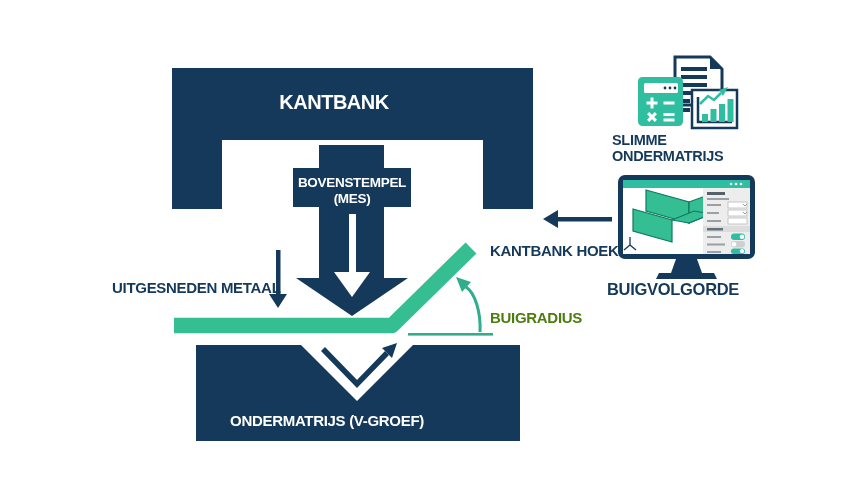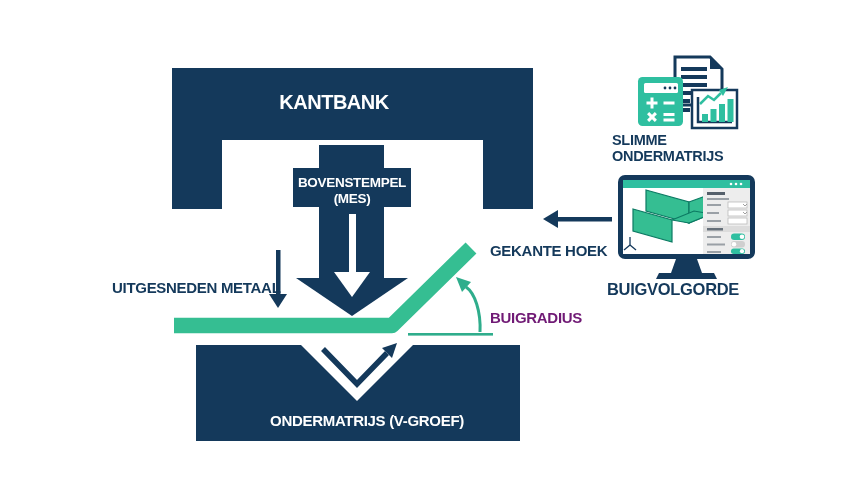--- a/index.html
+++ b/index.html
@@ -173,7 +173,7 @@
   </div>
 
   <div class="lbl sheet-lbl">UITGESNEDEN METAAL</div>
-  <div class="lbl hoek-lbl">GEKANTE HOEK</div>
+  <div class="lbl hoek-lbl">KANTBANK HOEK</div>
   <div class="lbl radius-lbl">BUIGRADIUS</div>
   <div class="lbl die-lbl">ONDERMATRIJS (V-GROEF)</div>
 

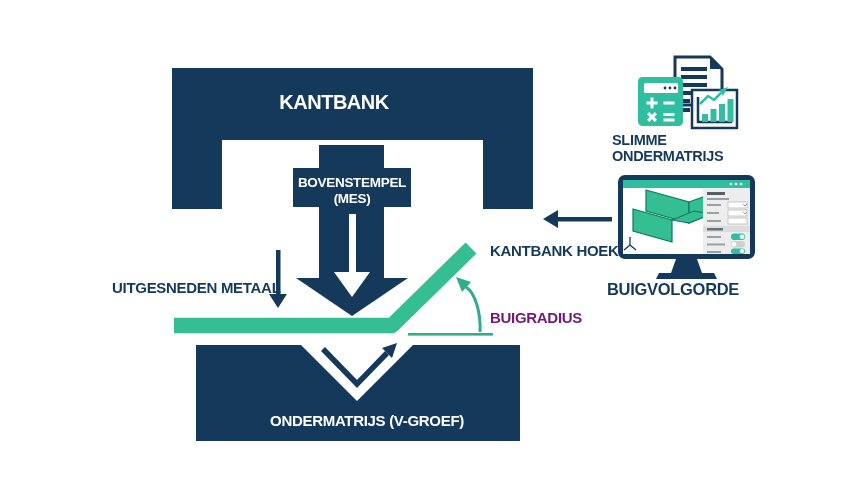--- a/index.html
+++ b/index.html
@@ -20,7 +20,7 @@
   }
   .sheet-lbl{left:112px;top:280px;font-size:15px;}
   .hoek-lbl{left:490px;top:243px;font-size:15px;}
-  .radius-lbl{left:490px;top:310px;font-size:15px;color:#701a75;}
+  .radius-lbl{left:490px;top:310px;font-size:15px;color:#4d7c0f;}
   .die-lbl{left:196px;top:413px;width:262px;font-size:15px;color:#ffffff;text-align:center;padding-left:40px;}
   .soft-lbl{left:612px;top:133px;width:156px;font-size:14.5px;text-align:left;line-height:1.1;}
   .mon-lbl{left:607px;top:281px;width:160px;font-size:16.5px;text-align:left;line-height:1.08;}

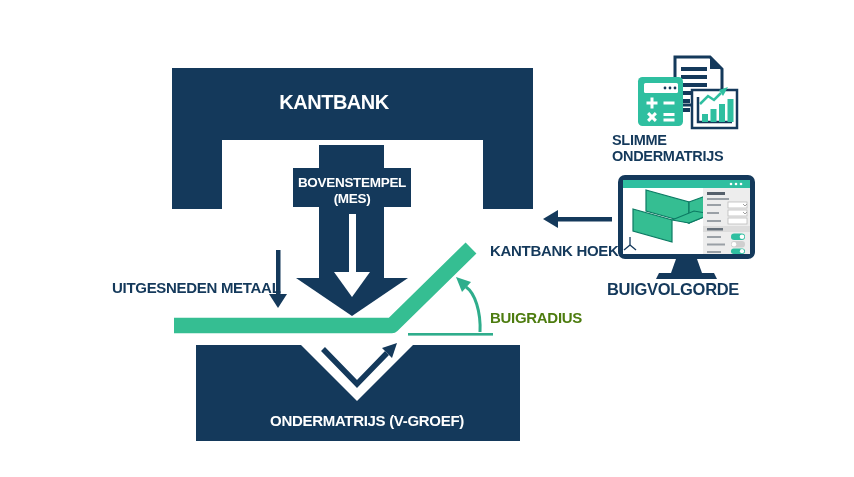--- a/index.html
+++ b/index.html
@@ -21,7 +21,7 @@
   .sheet-lbl{left:112px;top:280px;font-size:15px;}
   .hoek-lbl{left:490px;top:243px;font-size:15px;}
   .radius-lbl{left:490px;top:310px;font-size:15px;color:#4d7c0f;}
-  .die-lbl{left:196px;top:413px;width:262px;font-size:15px;color:#ffffff;text-align:center;padding-left:40px;}
+  .die-lbl{left:196px;top:413px;width:262px;font-size:15px;color:#ffffff;text-align:center;}
   .soft-lbl{left:612px;top:133px;width:156px;font-size:14.5px;text-align:left;line-height:1.1;}
   .mon-lbl{left:607px;top:281px;width:160px;font-size:16.5px;text-align:left;line-height:1.08;}
 </style>

